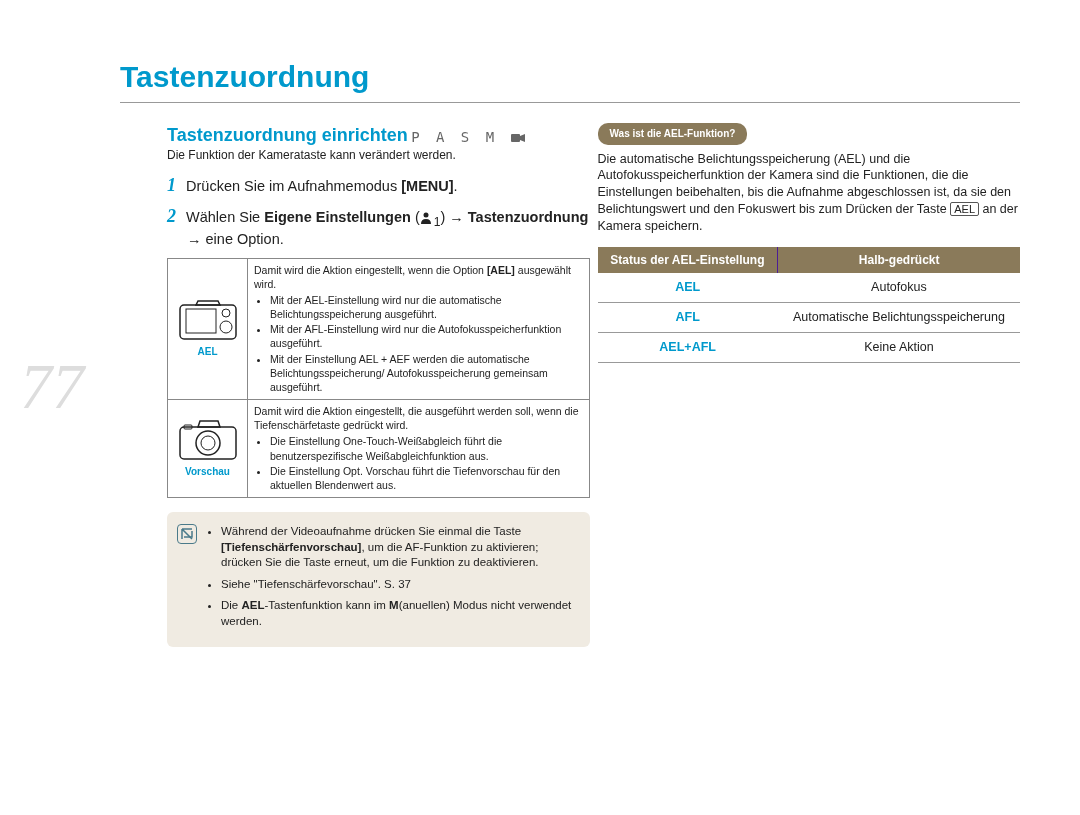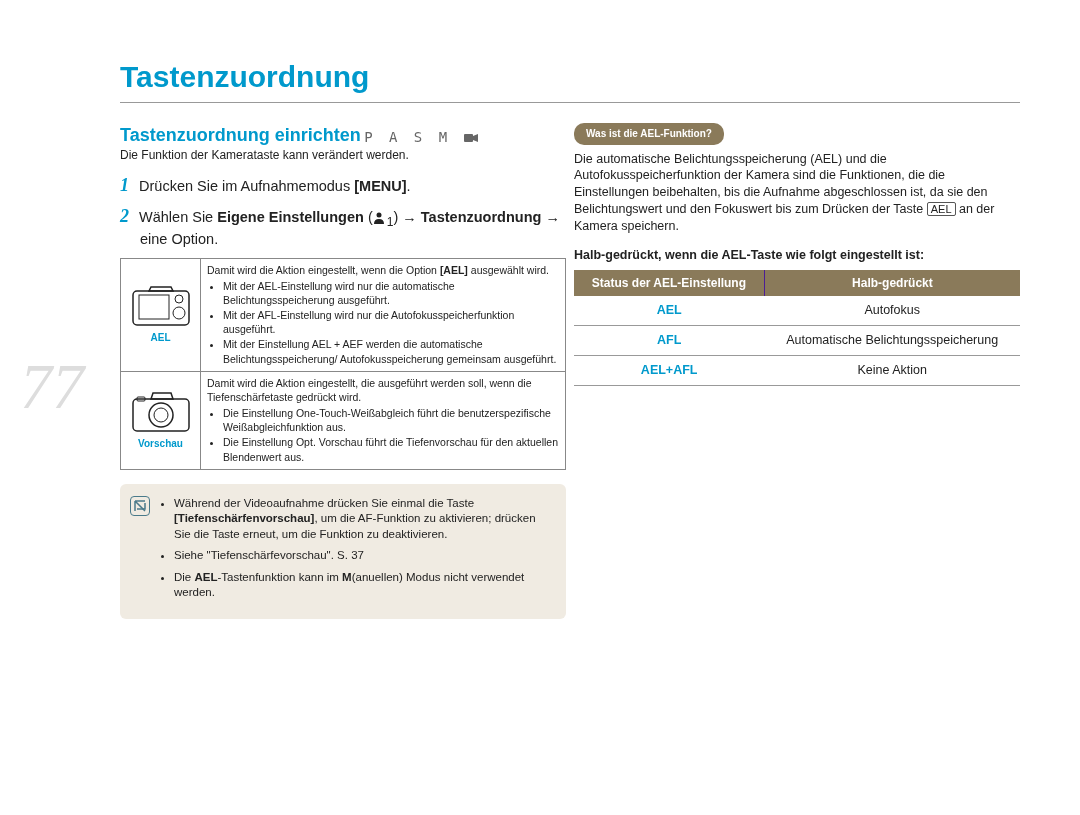--- a/index.html
+++ b/index.html
@@ -37,6 +37,7 @@
   .columns {
     display: flex;
     gap: 8px;
+    margin-left: 47px;
   }
   .col {
     flex: 1;

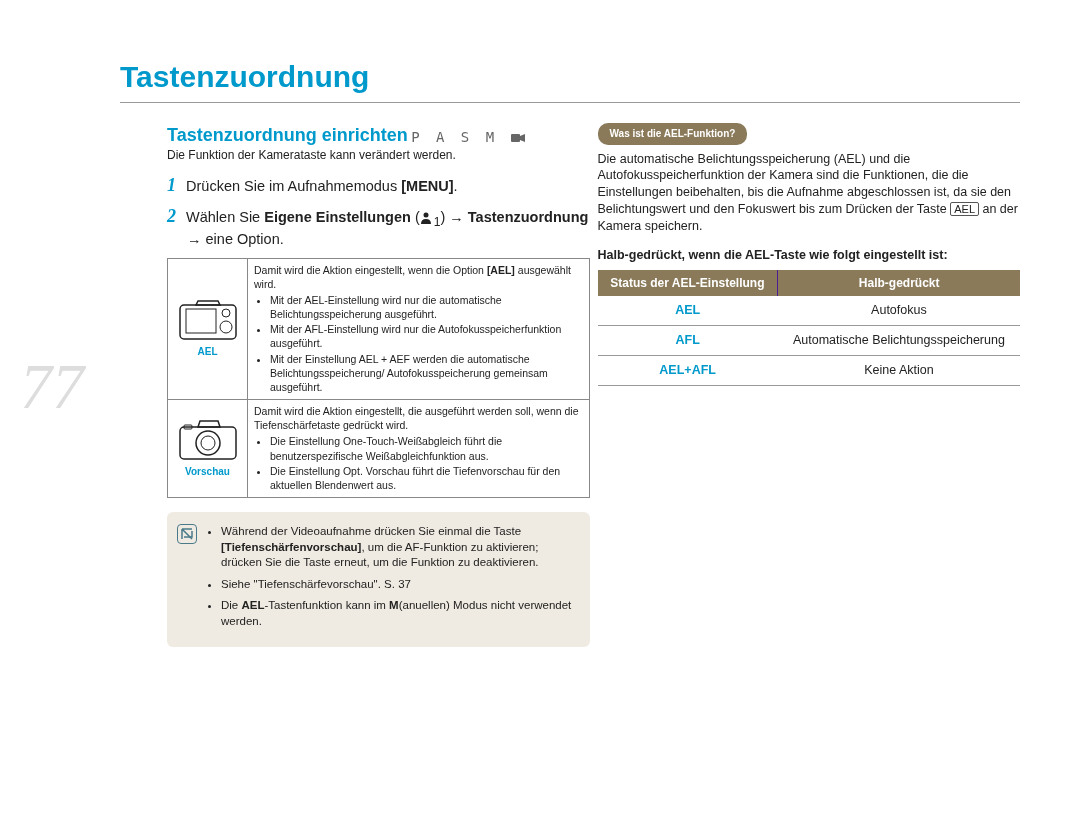--- a/index.html
+++ b/index.html
@@ -304,7 +304,6 @@
         <div class="right-para">
           <span>Die automatische Belichtungsspeicherung (AEL) und die Autofokusspeicherfunktion der Kamera sind die Funktionen, die die Einstellungen beibehalten, bis die Aufnahme abgeschlossen ist, da sie den Belichtungswert und den Fokuswert bis zum Drücken der Taste </span><span class="ael-key">AEL</span><span> an der Kamera speichern.</span>
         </div>
-        <div class="sub-bold">Halb-gedrückt, wenn die AEL-Taste wie folgt eingestellt ist:</div>
         <table class="status">
           <tbody>
               <tr>

